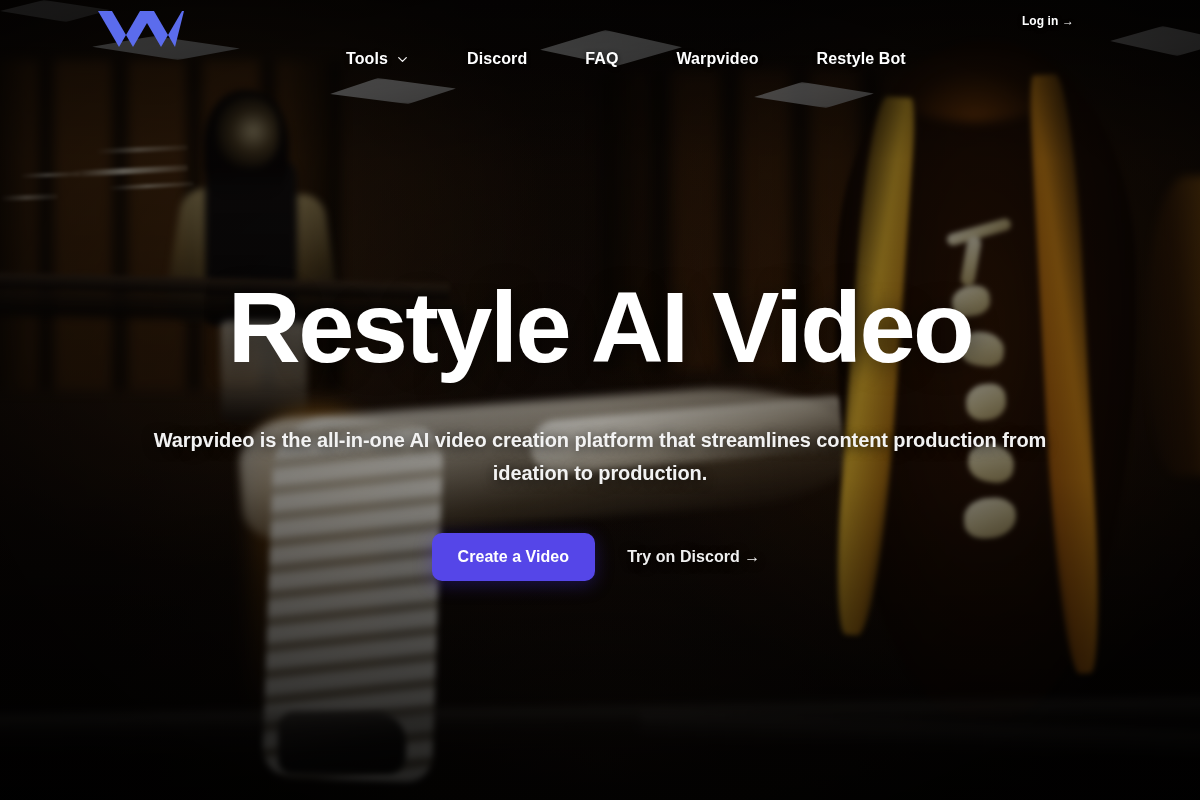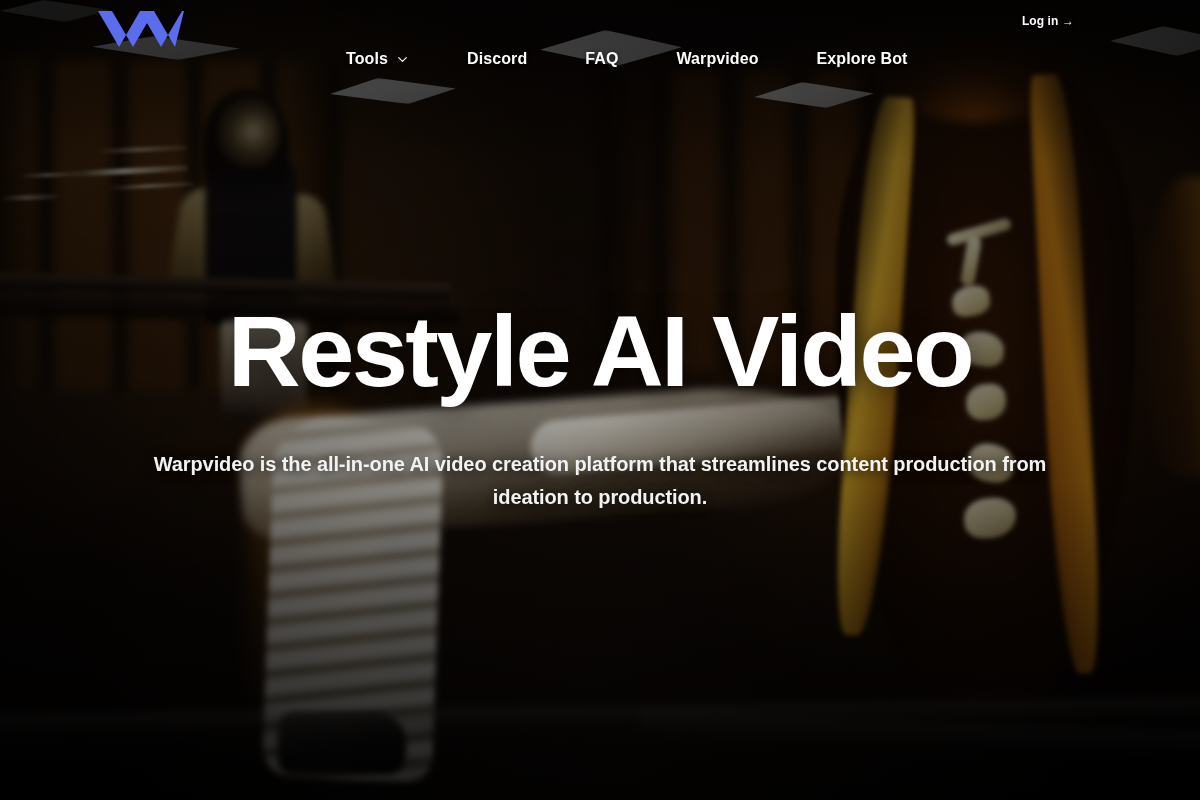--- a/index.html
+++ b/index.html
@@ -470,7 +470,7 @@
       </div>
 
       <div class="nav-item">
-        <span>Explore Bot</span>
+        <span>Restyle Bot</span>
       </div>
 
     </nav>

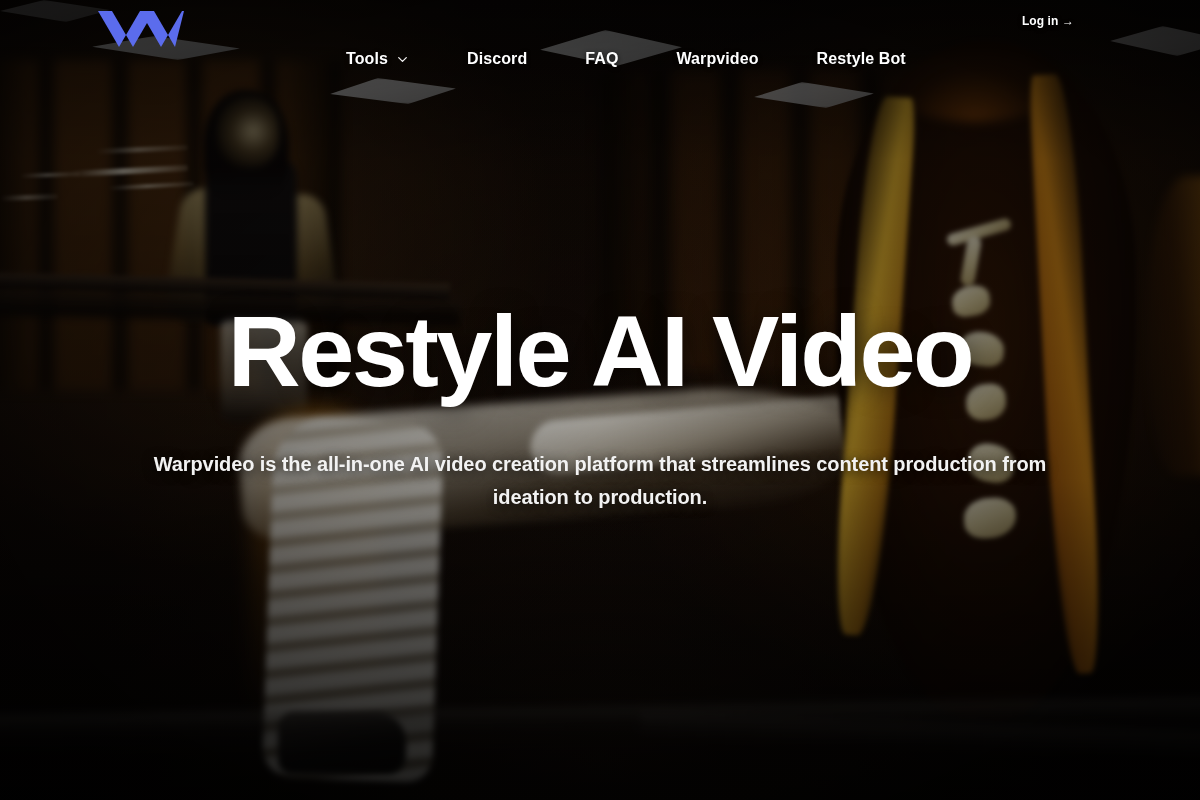--- a/index.html
+++ b/index.html
@@ -484,6 +484,10 @@
 
     <p class="hero-sub">Warpvideo is the all-in-one AI video creation platform that streamlines content production from ideation to production.</p>
 
+    <div class="cta-row">
+      <button class="btn-primary">Create a Video</button>
+      <button class="btn-secondary">Try on Discord →</button>
+    </div>
 
   </div>
 

